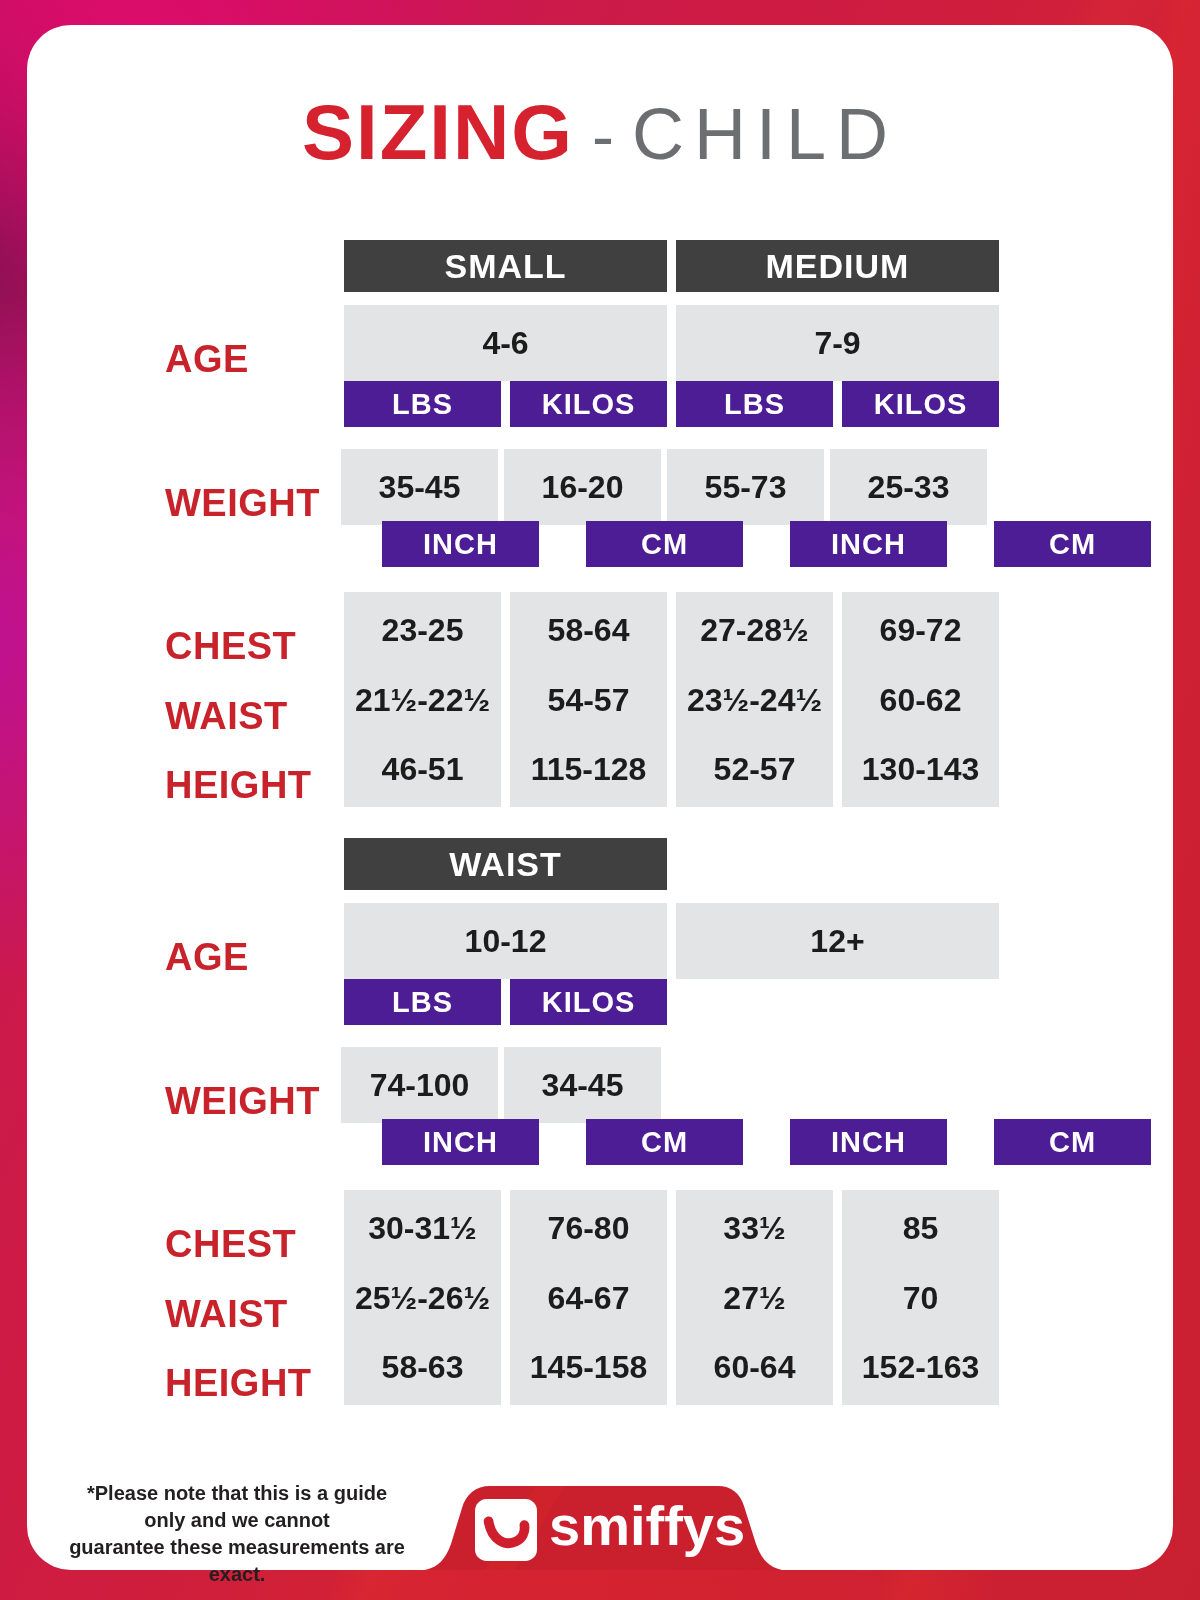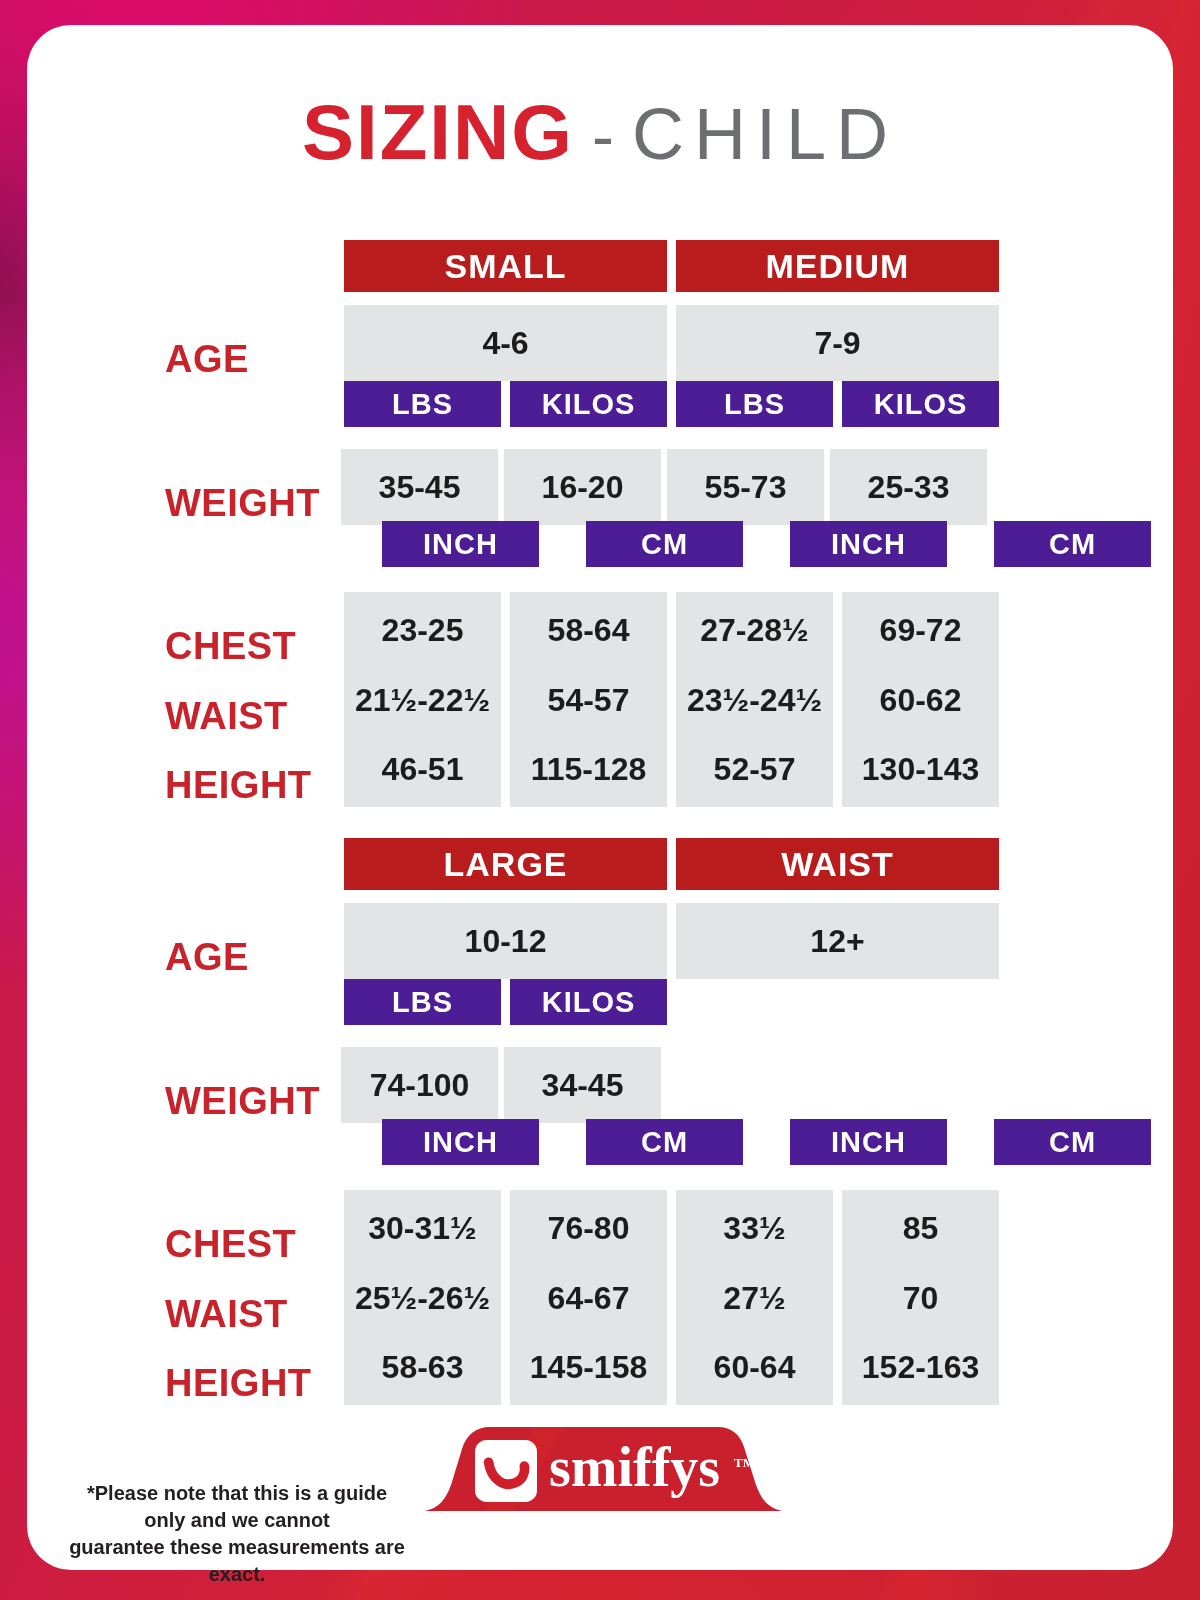--- a/index.html
+++ b/index.html
@@ -51,7 +51,7 @@
     display:flex;align-items:center;justify-content:center;
     font-weight:700;
   }
-  .cell.red{background:#b91c1c;color:#ffffff;font-size:34px;letter-spacing:1px;}
+  .cell.red{background:#404040;color:#ffffff;font-size:34px;letter-spacing:1px;}
   .cell.gray{background:#4c1d95;color:#ffffff;font-size:29px;letter-spacing:1px;}
   .cell.lite{background:#e3e4e5;color:#1c1c1c;font-size:32px;}
   .cell.empty{background:transparent;}

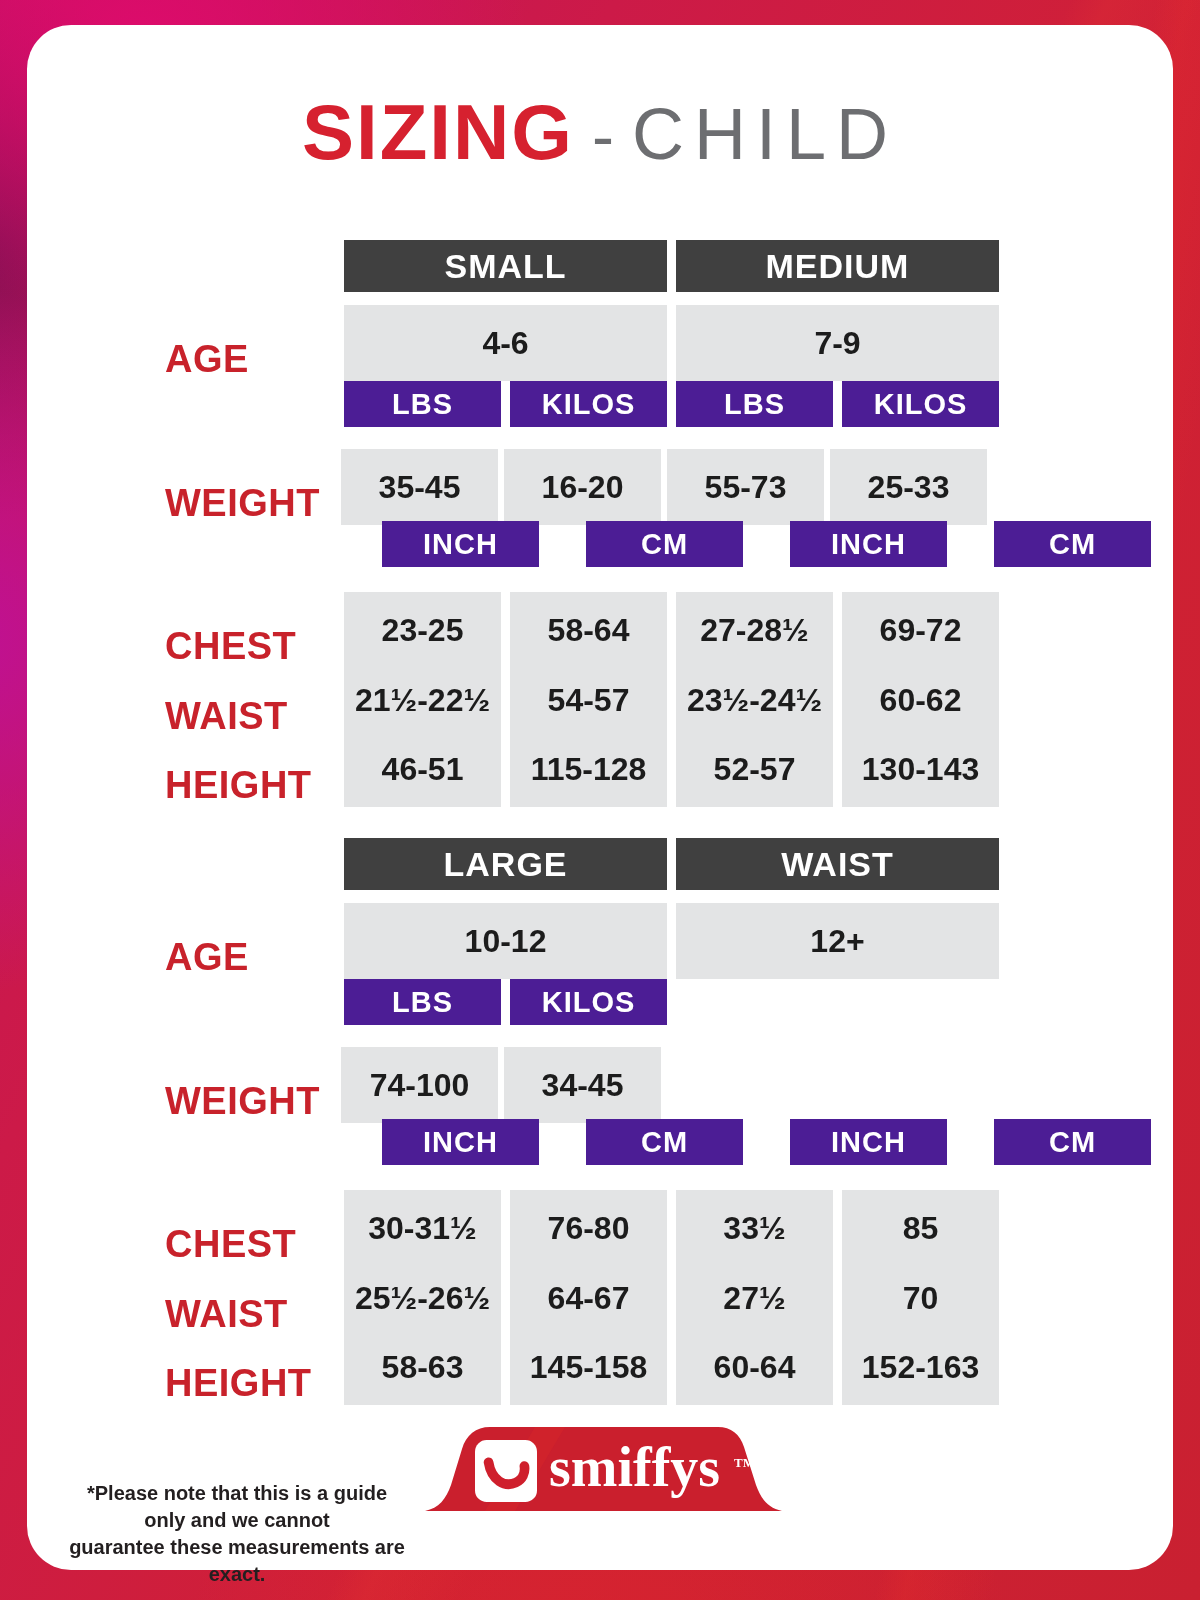--- a/index.html
+++ b/index.html
@@ -163,7 +163,6 @@
 
       <div class="row merged r-hdr">
         <div class="spacer"></div>
-        <div class="cell red">LARGE</div>
         <div class="cell red">WAIST</div>
       </div>
 

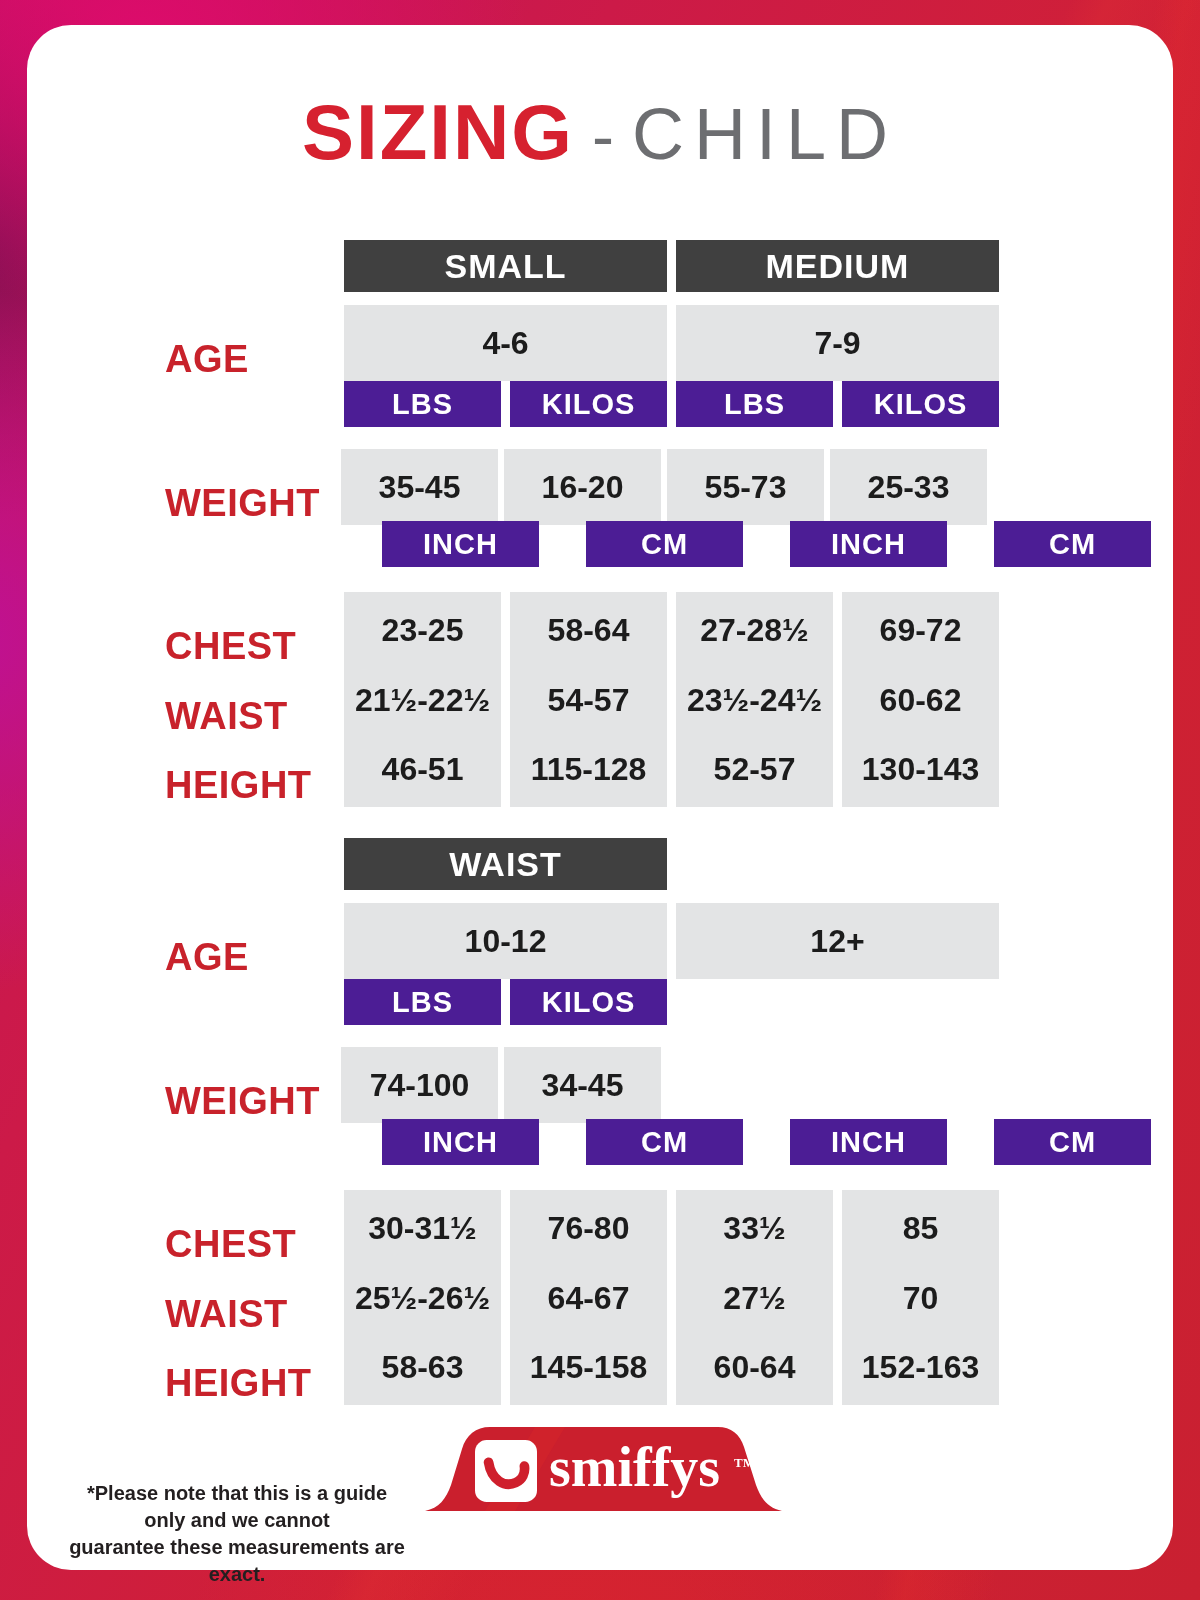--- a/index.html
+++ b/index.html
@@ -67,7 +67,7 @@
   }
   
   .logo-tab{
-    position:absolute;left:425px;top:1427px;width:360px;height:84px;font-family:Liberation Serif, serif;
+    position:absolute;left:425px;top:1486px;width:360px;height:84px;
   }
   .logo-tab svg.tab-shape{position:absolute;left:0;top:0;}
   .logo-row{

